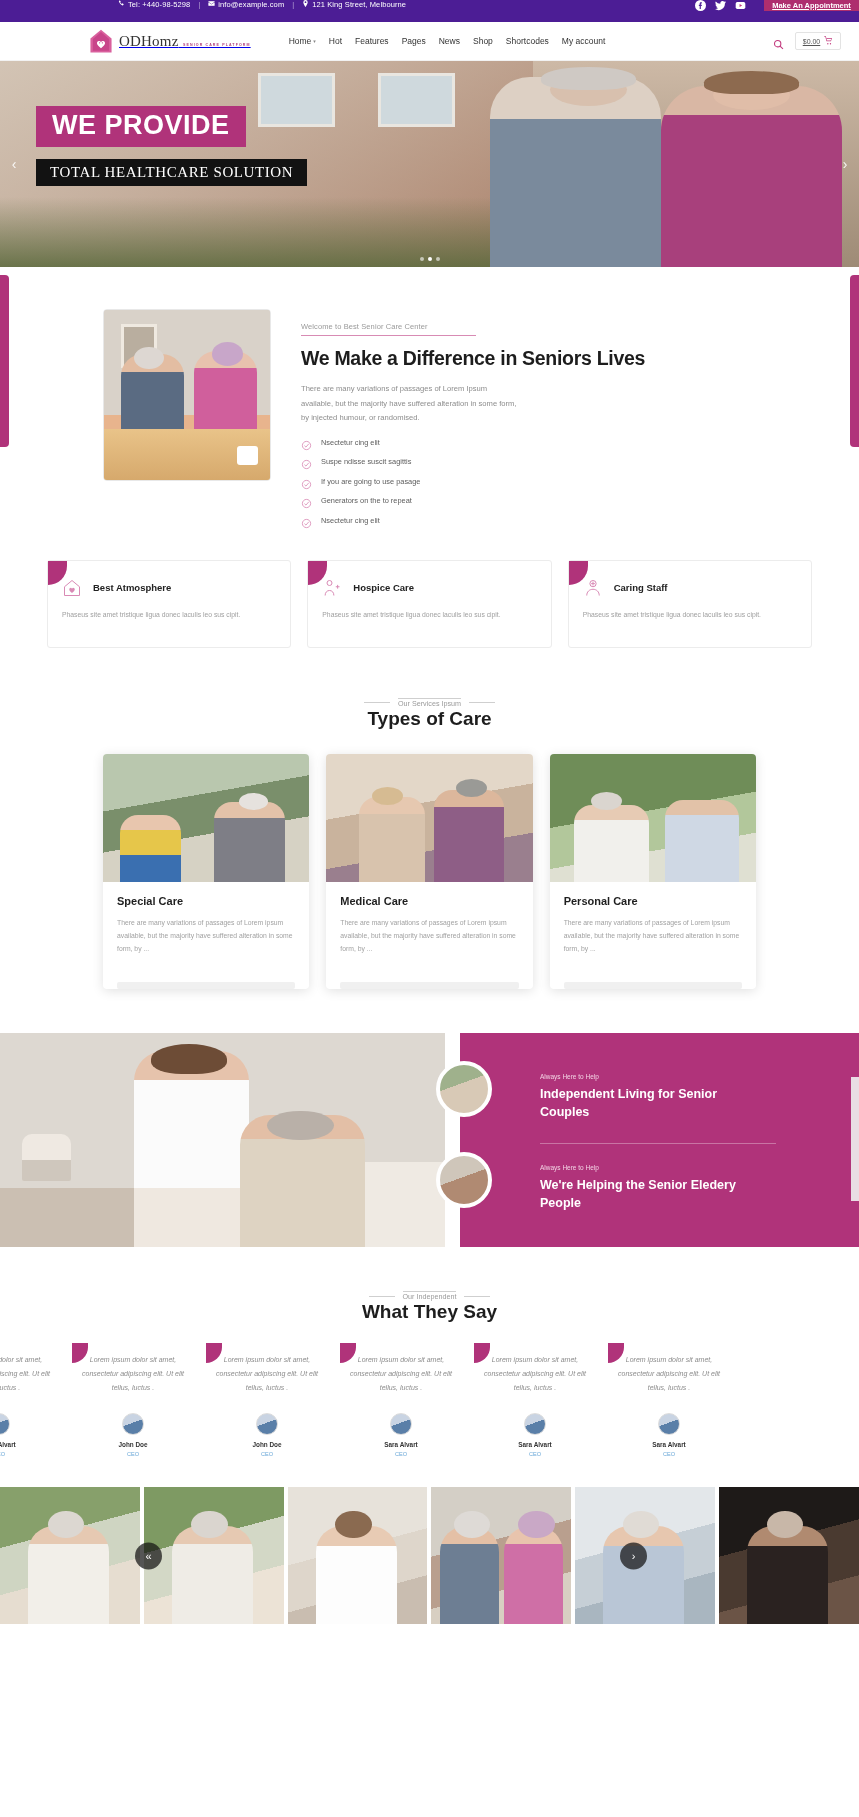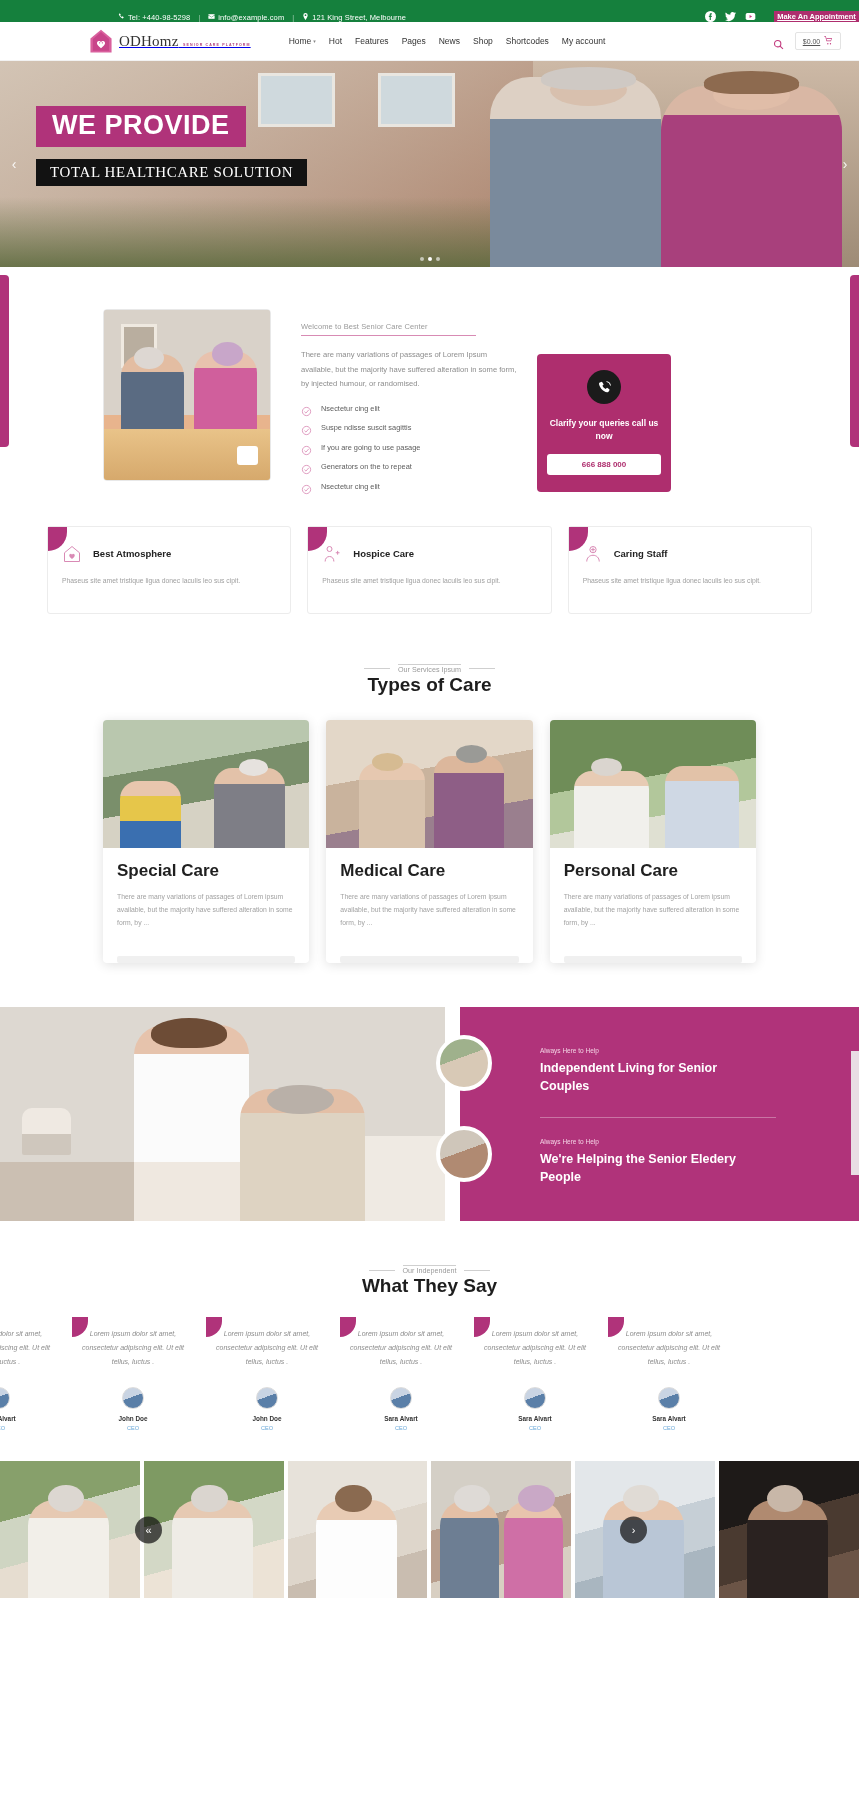--- a/index.html
+++ b/index.html
@@ -14,10 +14,10 @@
 
   
   .topbar {
-    background: #15803d;
+    background: #4c1d95;
     height: 22px;
     display: flex;
-    align-items: flex-end;
+    align-items: flex-start;
     color: #fff;
     font-size: 7.5px;
     position: relative;

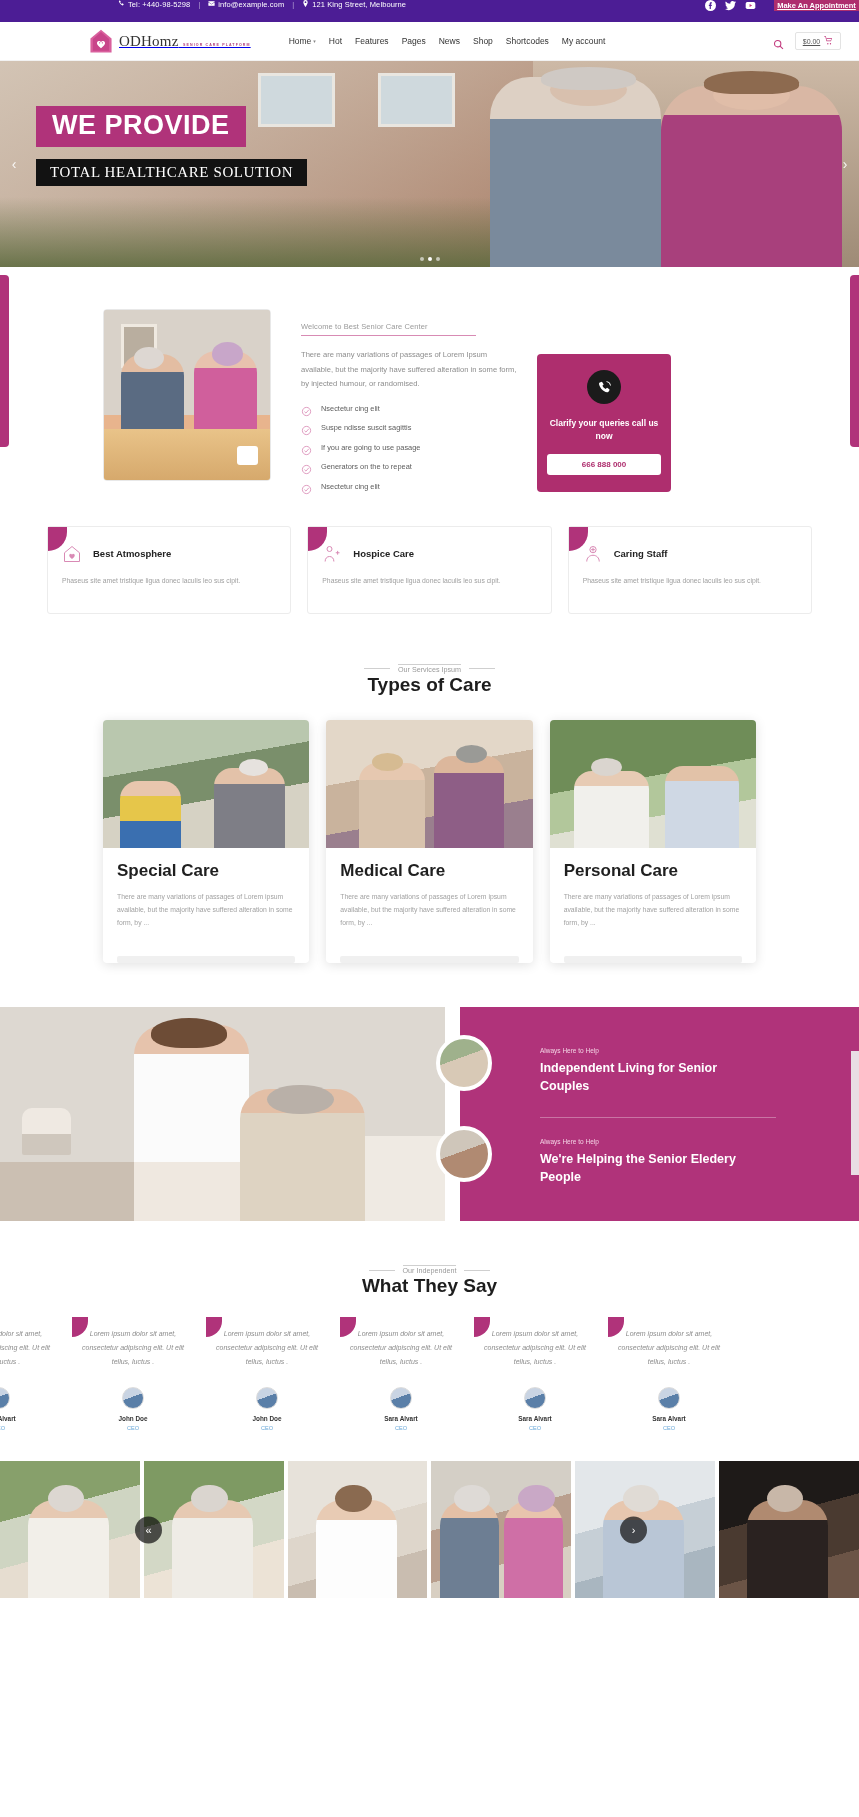--- a/index.html
+++ b/index.html
@@ -44,7 +44,7 @@
     display: flex; align-items: center; justify-content: center;
     padding: 0 16px;
     white-space: nowrap;
-    width: 85px;
+    width: 95px;
   }
 
   

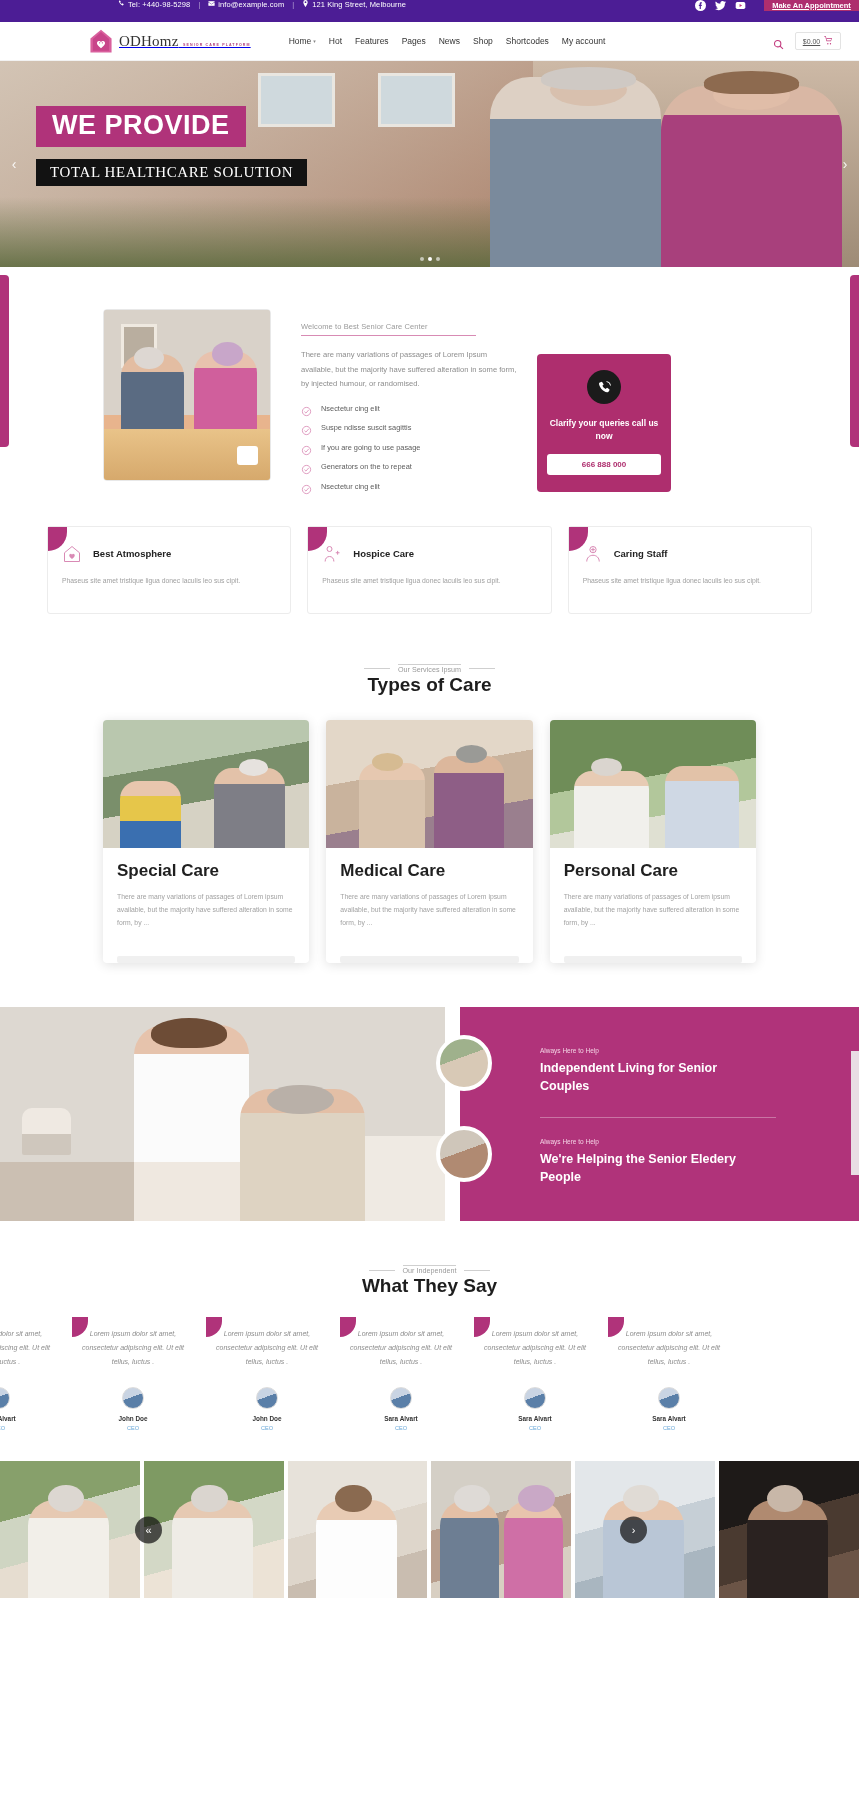--- a/index.html
+++ b/index.html
@@ -499,6 +499,7 @@
         <div class="eyebrow-wrap">
           <div class="eyebrow">Welcome to Best Senior Care Center</div>
         </div>
+        <h2 class="about-h2">We Make a Difference in Seniors Lives</h2>
 
         <div class="about-split">
           <div class="about-left">

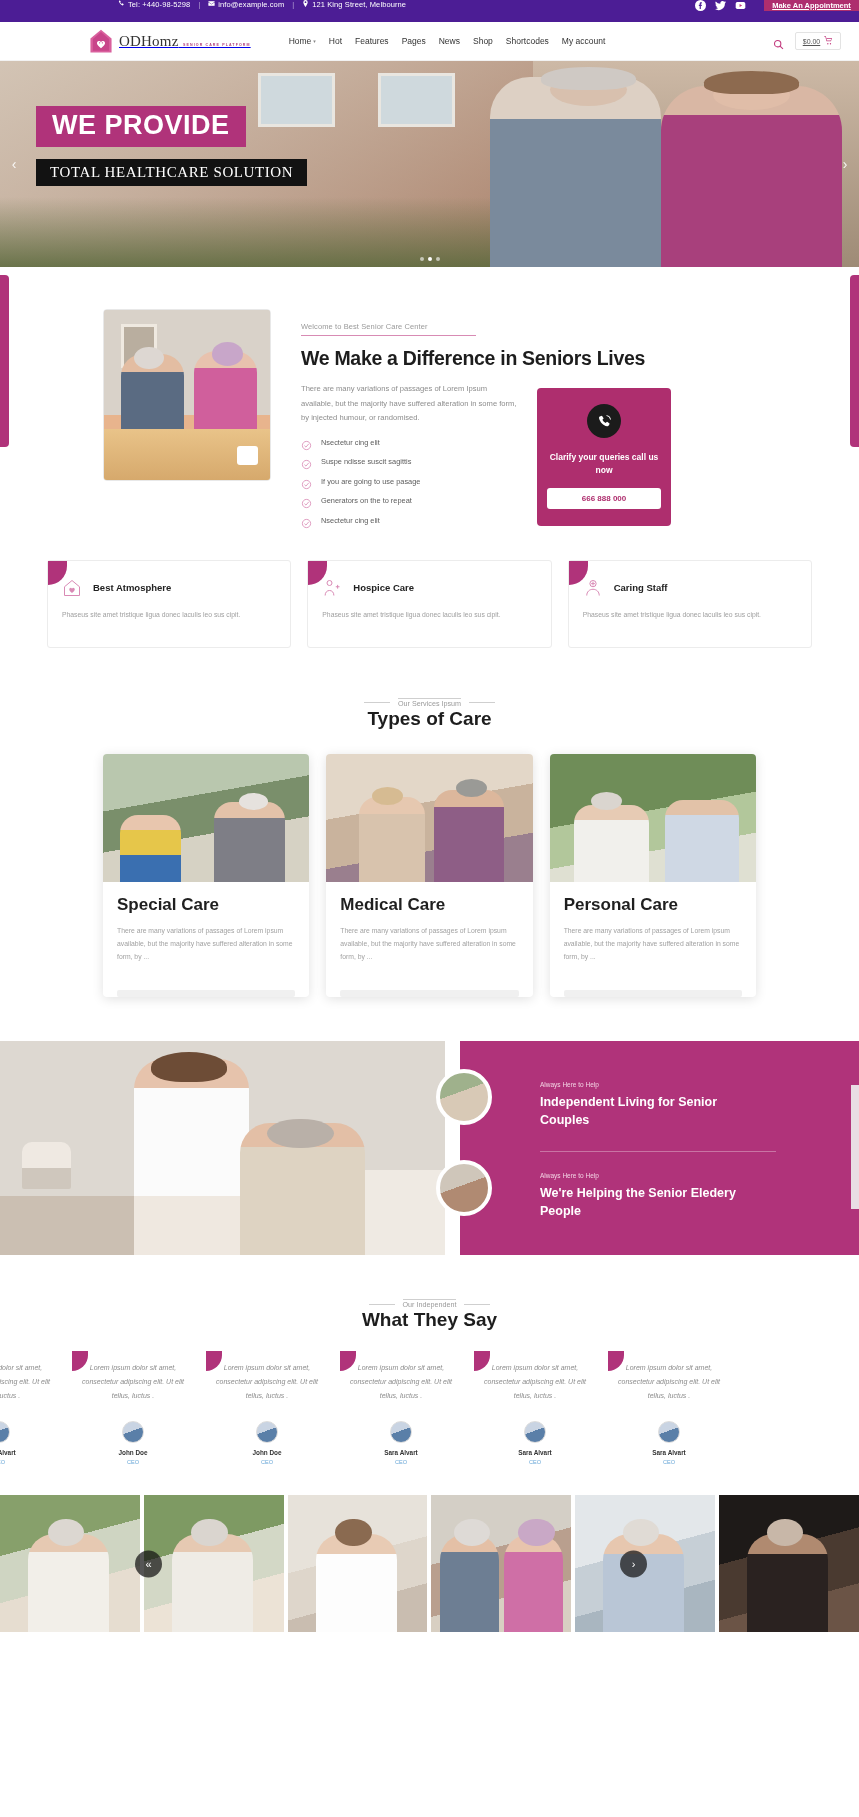--- a/index.html
+++ b/index.html
@@ -543,16 +543,6 @@
             </div>
           </div>
 
-          <div class="cta-card">
-            <div class="cta-circle">
-              <svg viewBox="0 0 24 24">
-                  <path d="M6.6 3.2a1.4 1.4 0 0 1 1.9.4l1.7 2.6a1.4 1.4 0 0 1-.3 1.9l-1.3 1a11.6 11.6 0 0 0 5.4 5.4l1-1.3a1.4 1.4 0 0 1 1.9-.3l2.6 1.7a1.4 1.4 0 0 1 .4 1.9l-1.2 1.9a2.3 2.3 0 0 1-2.6 1C10 18.3 4.8 13.1 3.3 6.6a2.3 2.3 0 0 1 1-2.6z"></path>
-                  <path d="M15 2.4a.7.7 0 0 1 .8-.6 8 8 0 0 1 6.4 6.4.7.7 0 1 1-1.4.2A6.6 6.6 0 0 0 15.6 3.2a.7.7 0 0 1-.6-.8z"></path>
-                </svg>
-            </div>
-            <div class="cta-title">Clarify your queries call us now</div>
-            <div class="cta-phone">666 888 000</div>
-          </div>
         </div>
       </div>
     </div>

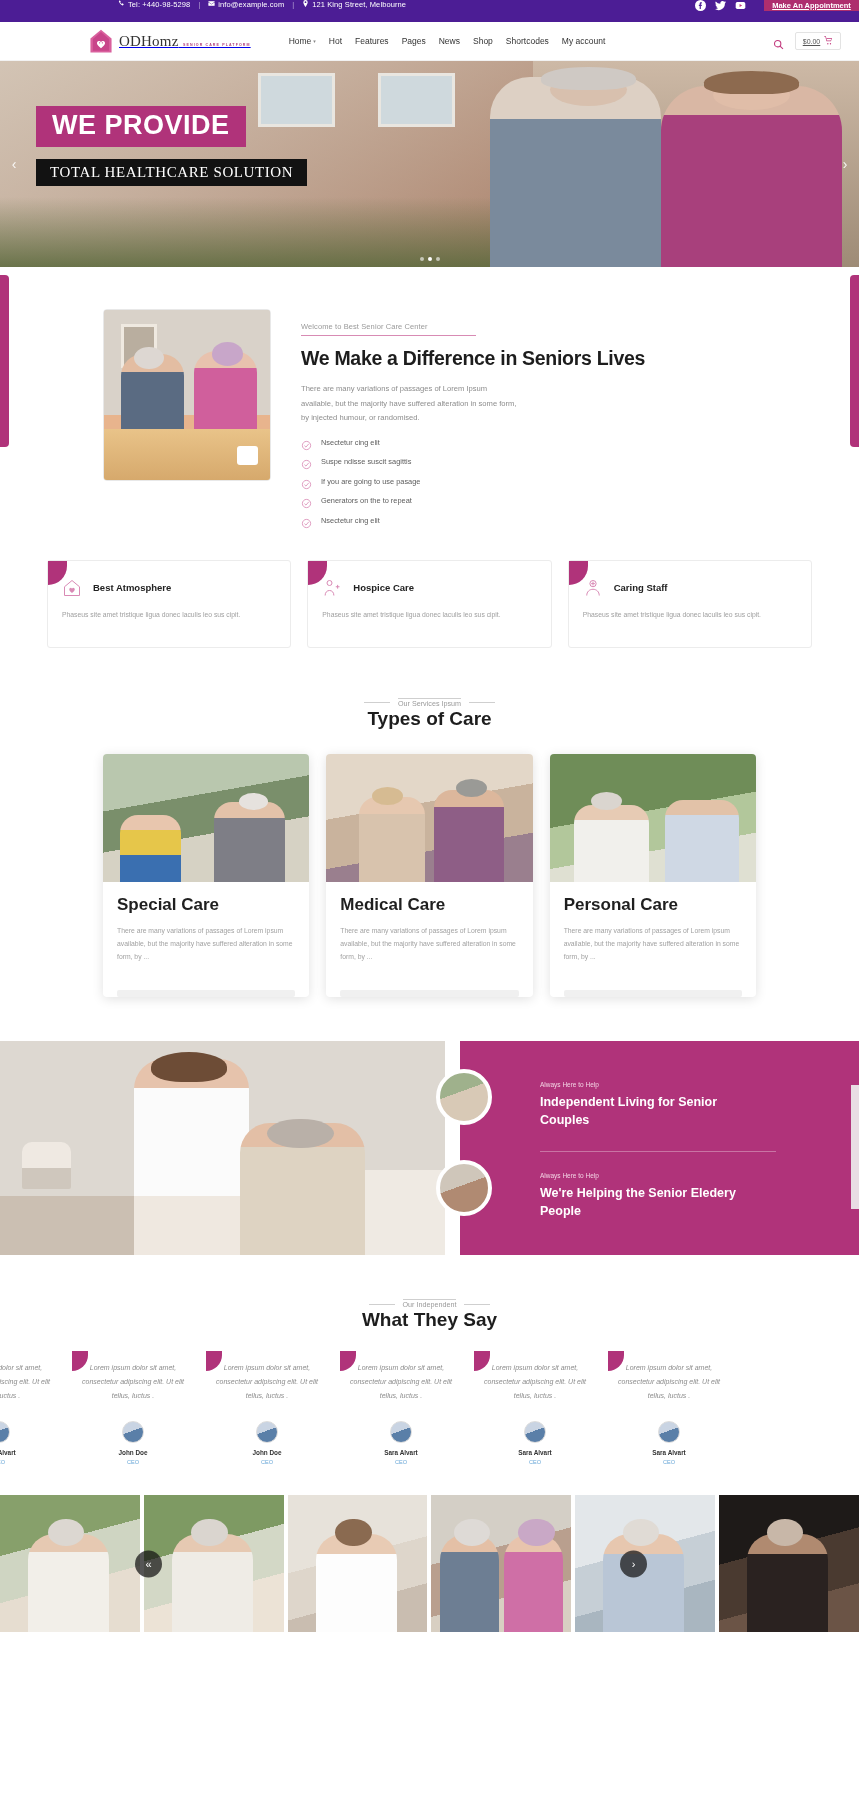--- a/index.html
+++ b/index.html
@@ -261,7 +261,7 @@
   .cimg-c { background: linear-gradient(170deg,#6f8d58 0 45%, #b2c79b 45% 70%, #dfe0d2 70% 100%); }
   .cp { position: absolute; border-radius: 18px 18px 0 0; }
   .care-body { padding: 13px 14px 17px; }
-  .care-title { font-size: 17px; font-weight: bold; color: #1f1f1f; }
+  .care-title { font-size: 11px; font-weight: bold; color: #1f1f1f; }
   .care-text { font-size: 6.8px; color: #a2a2a2; line-height: 1.95; margin-top: 9px; }
   .care-foot { height: 7px; background: #f0f0f0; margin: 10px 14px 0; border-radius: 2px; }
 

